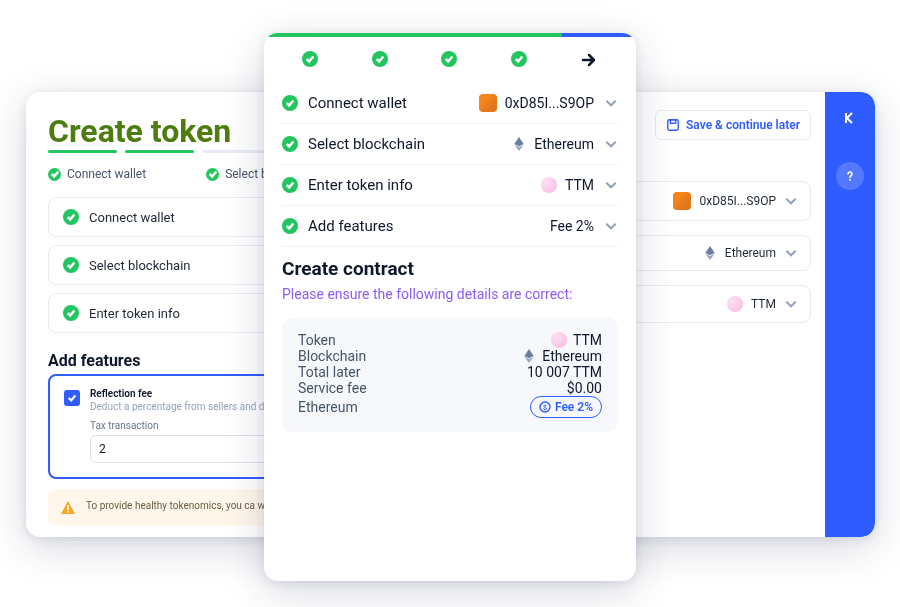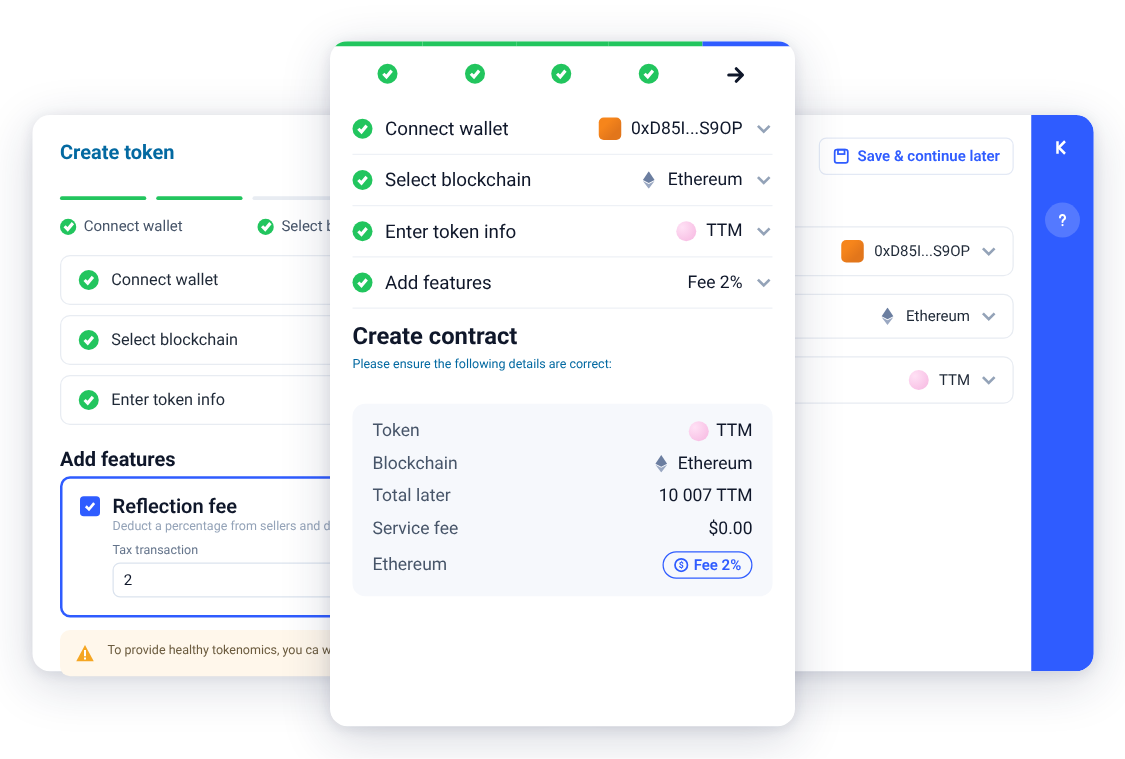--- a/index.html
+++ b/index.html
@@ -28,10 +28,10 @@
     z-index: 1;
   }
   .pl-title {
-    font-size: 16px;
+    font-size: 32px;
     font-weight: 700;
-    color: #0369a1;
-    margin-bottom: 26px;
+    color: #4d7c0f;
+    margin-bottom: 0;
   }
   .pl-progress {
     display: flex;

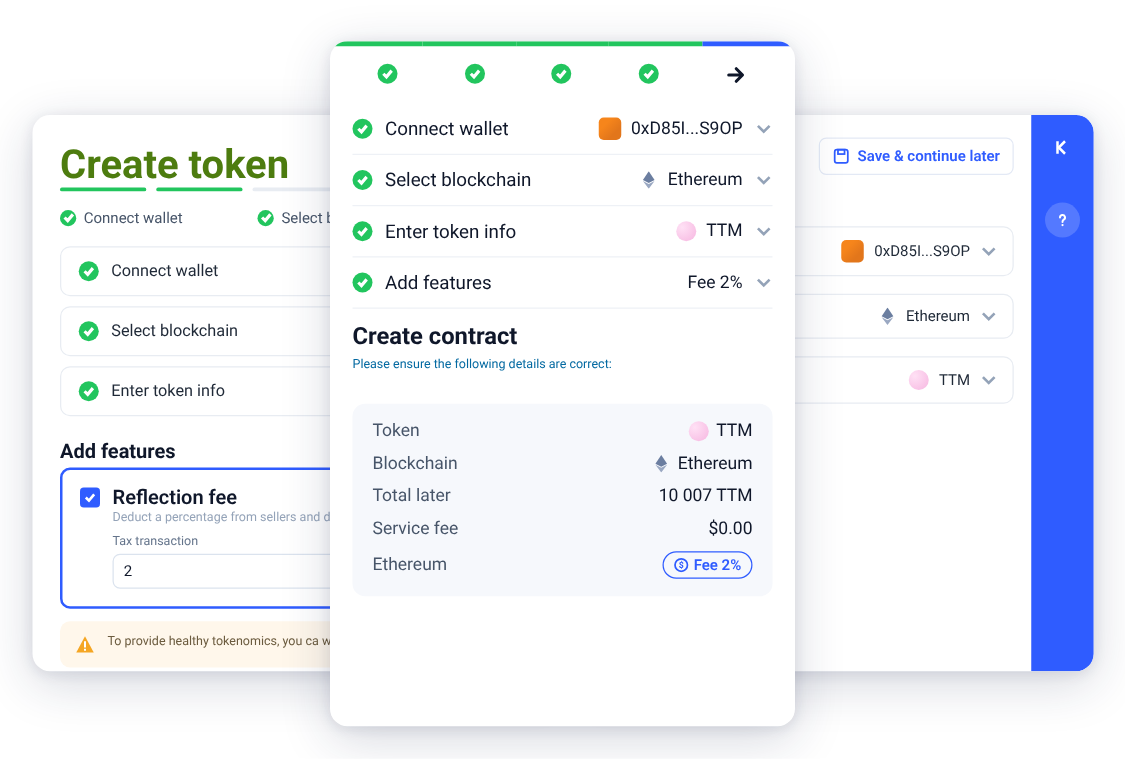--- a/index.html
+++ b/index.html
@@ -290,9 +290,9 @@
     margin-bottom: 6px;
   }
   .pf-sub {
-    font-size: 10px;
-    color: #0369a1;
-    margin-bottom: 26px;
+    font-size: 14px;
+    color: #8b5cf6;
+    margin-bottom: 16px;
   }
   .pf-summary {
     background: #f6f8fc;

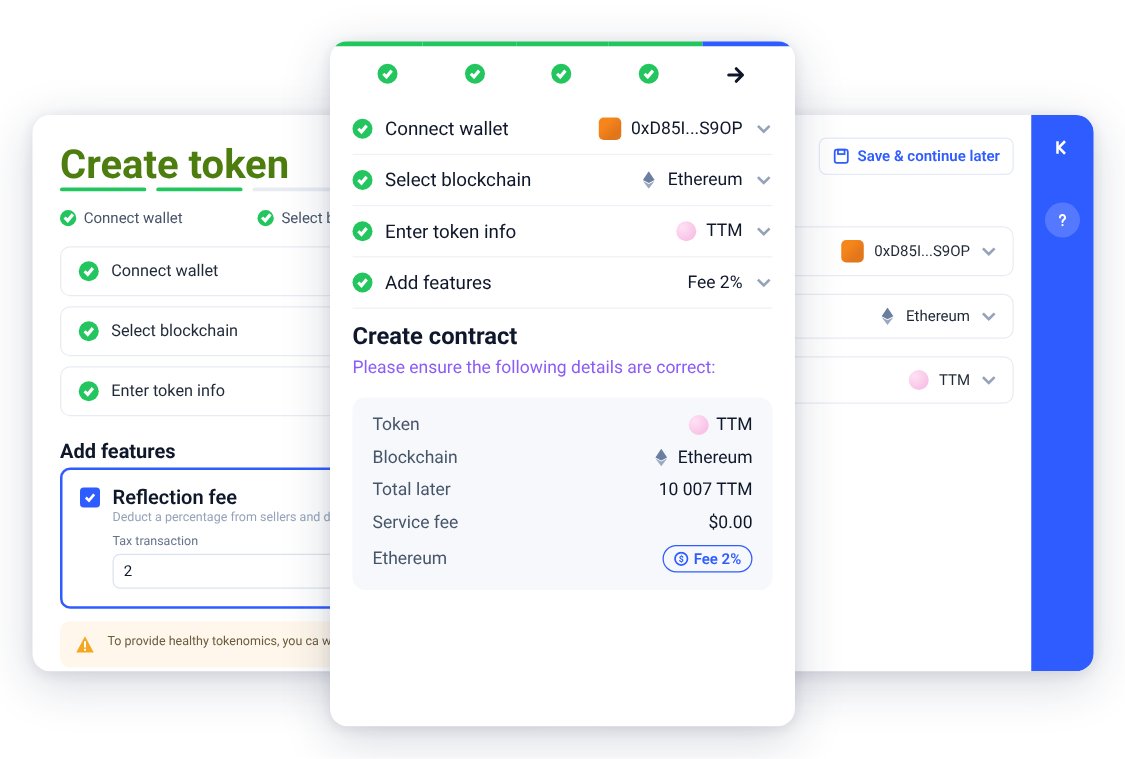--- a/index.html
+++ b/index.html
@@ -302,7 +302,6 @@
     color: #475569;
     display:flex;
     flex-direction:column;
-    gap: 10px;
   }
   .pf-summary .srow {
     display:flex;

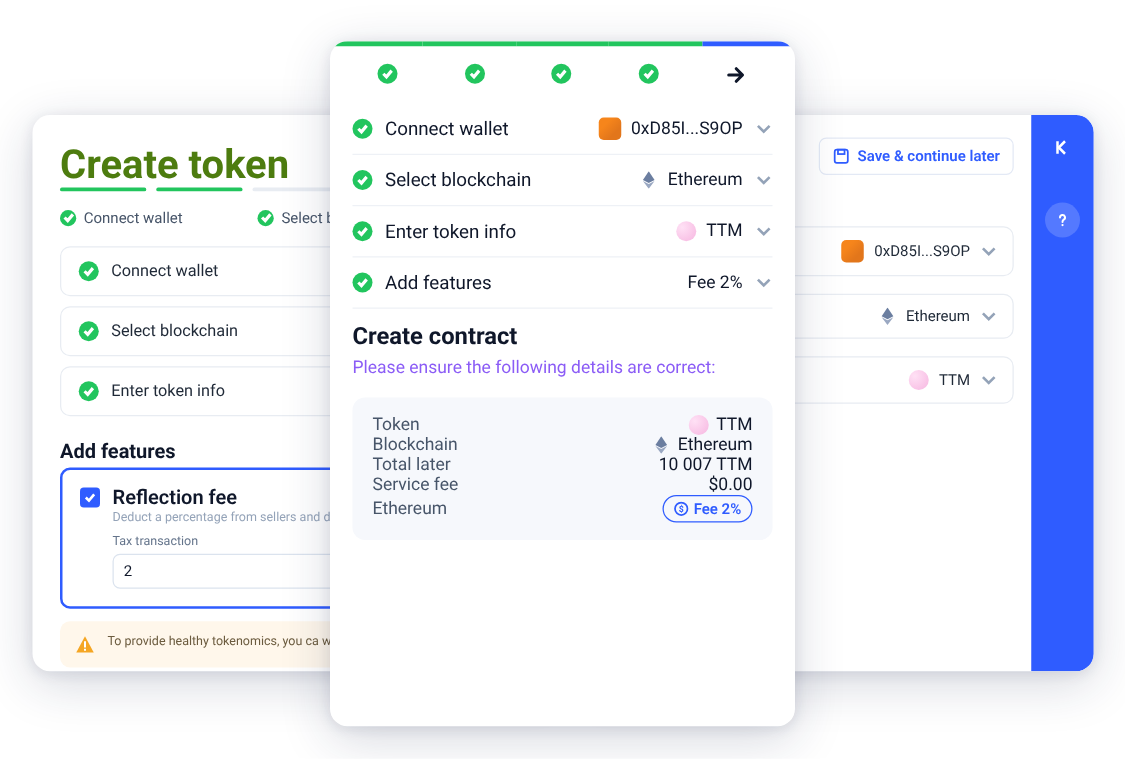--- a/index.html
+++ b/index.html
@@ -103,7 +103,7 @@
   }
   .pl-reflection .cb svg { width: 10px; height: 10px; }
   .pl-reflection .rtitle {
-    font-size: 16px;
+    font-size: 10px;
     font-weight: 600;
     color: #0f172a;
   }

